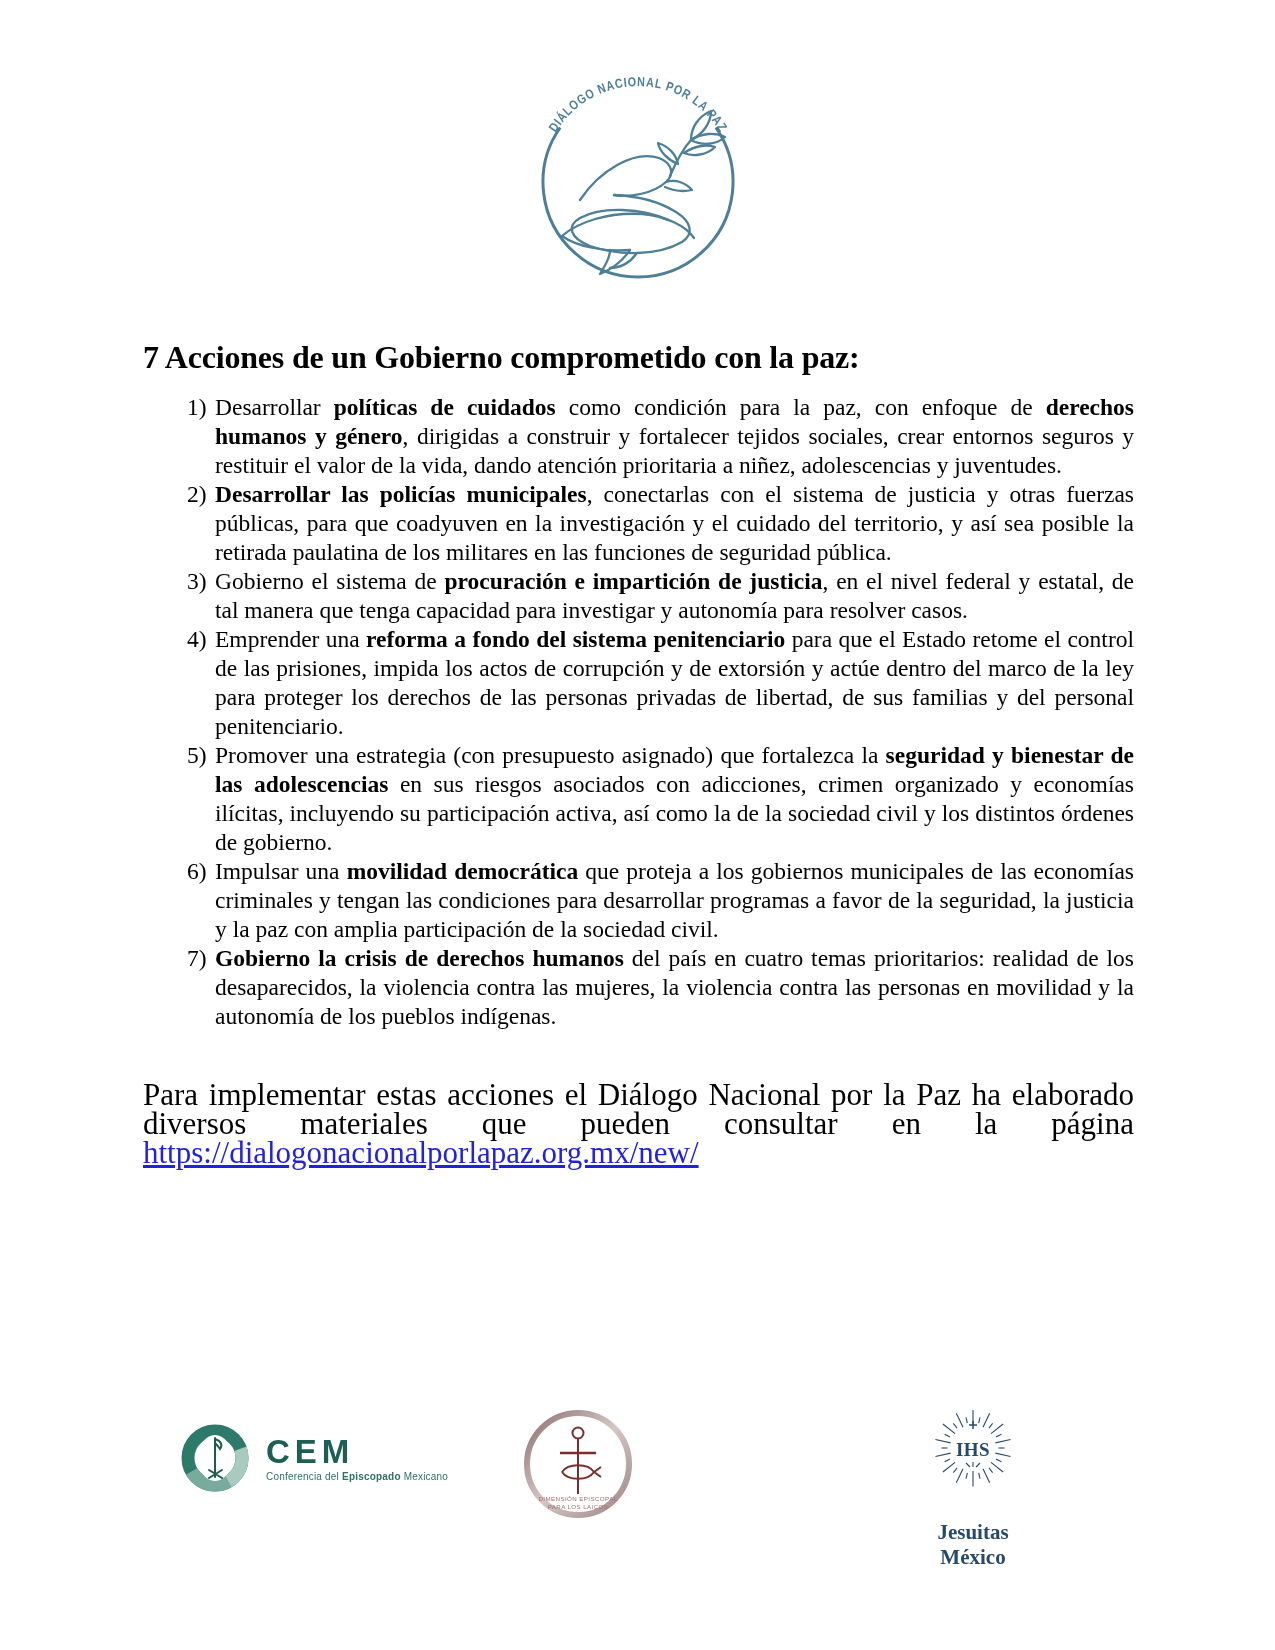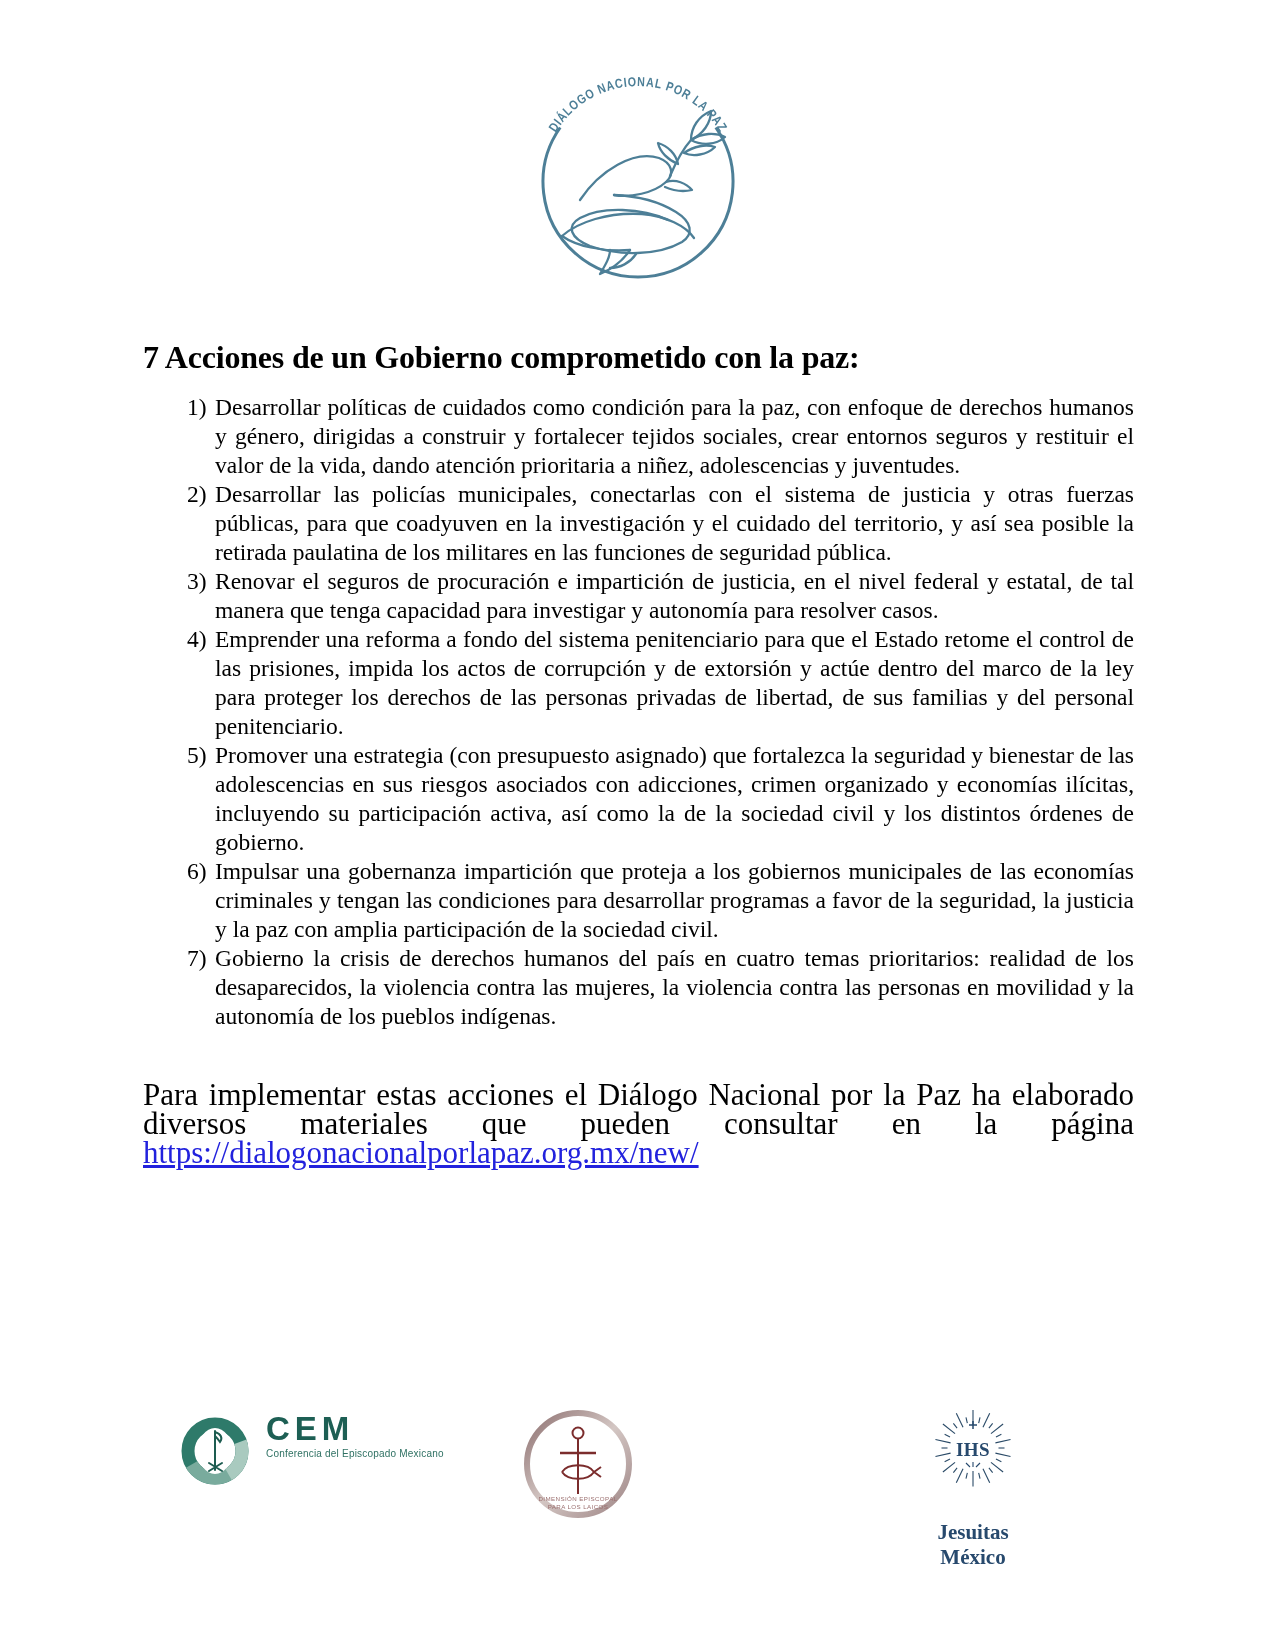--- a/index.html
+++ b/index.html
@@ -13,7 +13,7 @@
   ol.actions{list-style:none;margin:0;padding:0;font-size:23.5px;line-height:29px;text-align:justify;}
   li.item{position:relative;padding-left:72px;}
   li.item .num{position:absolute;left:44px;top:0;}
-  .b{font-weight:normal;}
+  .b{font-weight:bold;}
   .closing{font-size:31px;line-height:29px;text-align:justify;margin-top:49px;}
   .closing a{color:#2222DD;text-decoration:underline;}
   

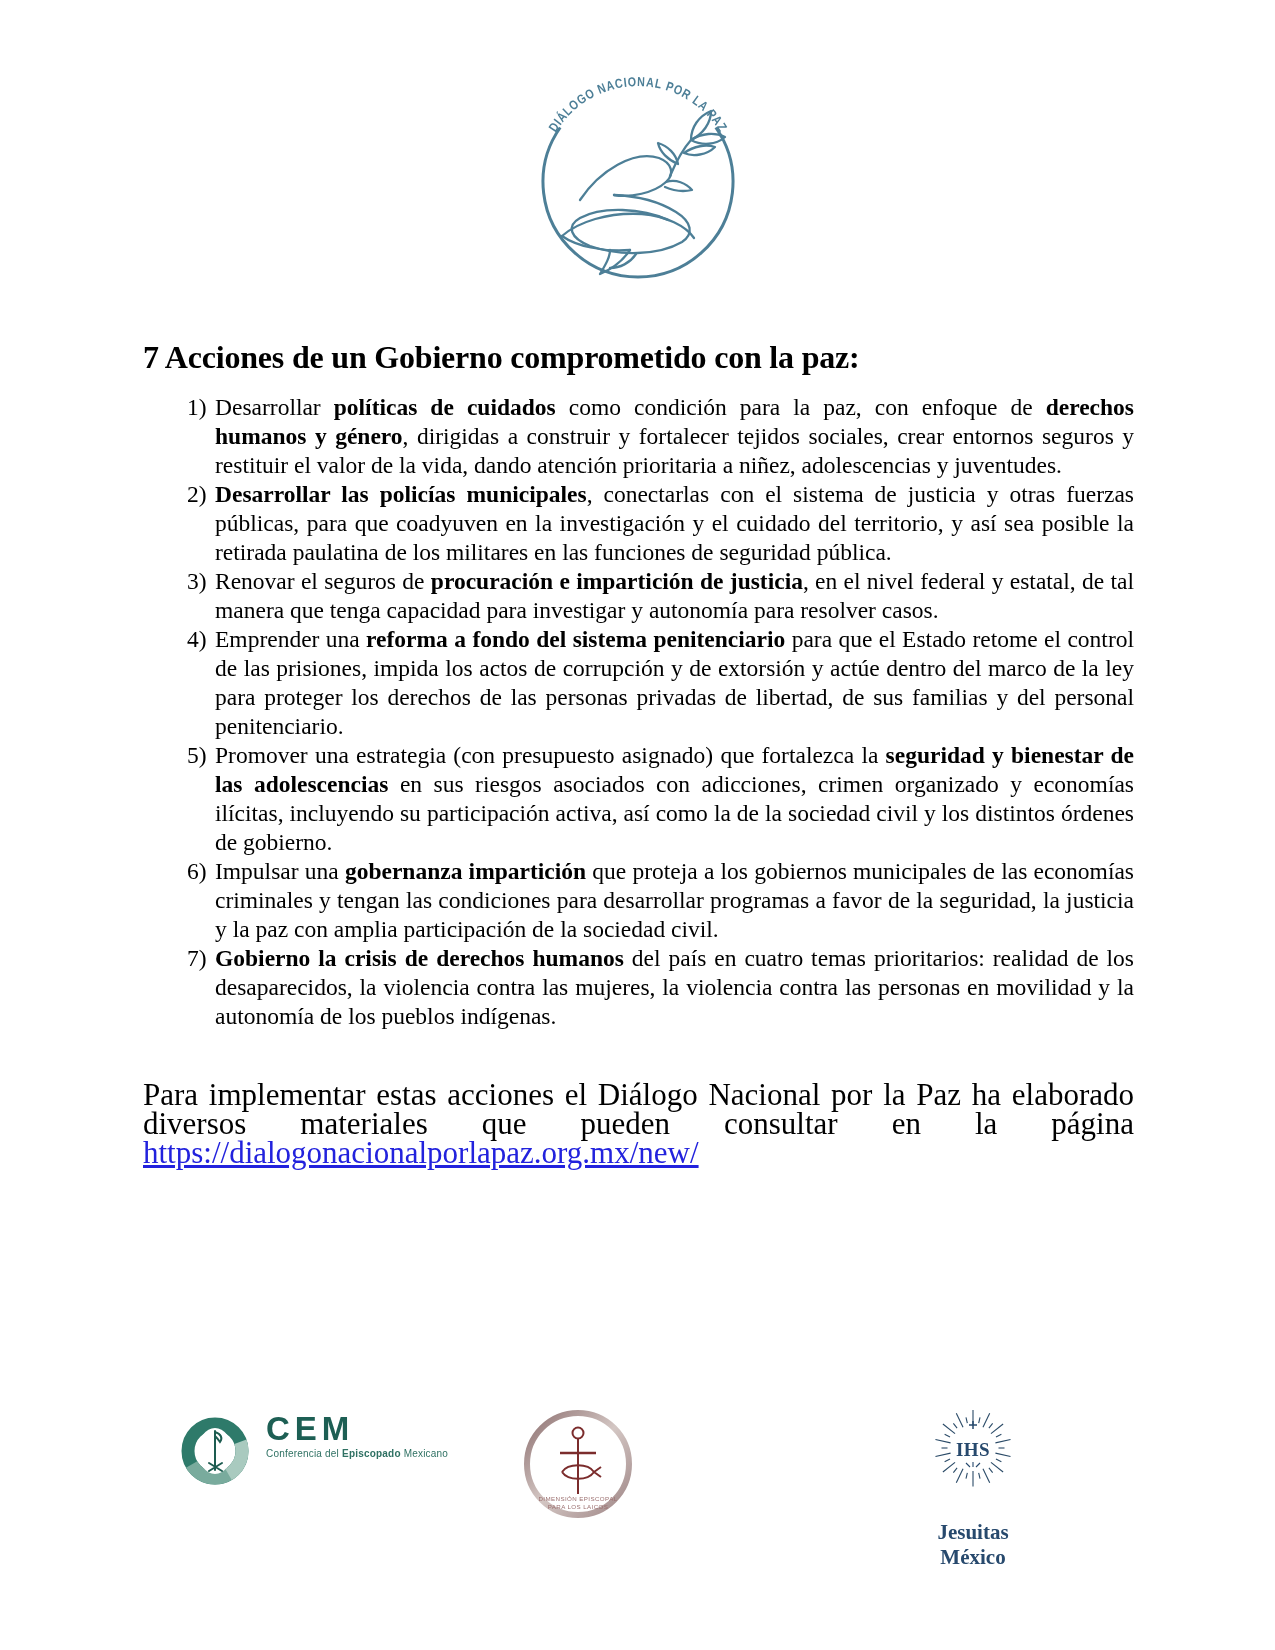--- a/index.html
+++ b/index.html
@@ -64,7 +64,7 @@
   <ol class="actions">
       <li class="item"><span class="num">1)</span><span>Desarrollar </span><span class="b">políticas de cuidados</span><span> como condición para la paz, con enfoque de </span><span class="b">derechos humanos y género</span><span>, dirigidas a construir y fortalecer tejidos sociales, crear entornos seguros y restituir el valor de la vida, dando atención prioritaria a niñez, adolescencias y juventudes.</span></li>
       <li class="item"><span class="num">2)</span><span class="b">Desarrollar las policías municipales</span><span>, conectarlas con el sistema de justicia y otras fuerzas públicas, para que coadyuven en la investigación y el cuidado del territorio, y así sea posible la retirada paulatina de los militares en las funciones de seguridad pública.</span></li>
-      <li class="item"><span class="num">3)</span><span>Renovar el seguros de </span><span class="b">procuración e impartición de justicia</span><span>, en el nivel federal y estatal, de tal manera que tenga capacidad para investigar y autonomía para resolver casos.</span></li>
+      <li class="item"><span class="num">3)</span><span>Gobierno el sistema de </span><span class="b">procuración e impartición de justicia</span><span>, en el nivel federal y estatal, de tal manera que tenga capacidad para investigar y autonomía para resolver casos.</span></li>
       <li class="item"><span class="num">4)</span><span>Emprender una </span><span class="b">reforma a fondo del sistema penitenciario</span><span> para que el Estado retome el control de las prisiones, impida los actos de corrupción y de extorsión y actúe dentro del marco de la ley para proteger los derechos de las personas privadas de libertad, de sus familias y del personal penitenciario.</span></li>
       <li class="item"><span class="num">5)</span><span>Promover una estrategia (con presupuesto asignado) que fortalezca la </span><span class="b">seguridad y bienestar de las adolescencias</span><span> en sus riesgos asociados con adicciones, crimen organizado y economías ilícitas, incluyendo su participación activa, así como la de la sociedad civil y los distintos órdenes de gobierno.</span></li>
       <li class="item"><span class="num">6)</span><span>Impulsar una </span><span class="b">gobernanza impartición</span><span> que proteja a los gobiernos municipales de las economías criminales y tengan las condiciones para desarrollar programas a favor de la seguridad, la justicia y la paz con amplia participación de la sociedad civil.</span></li>

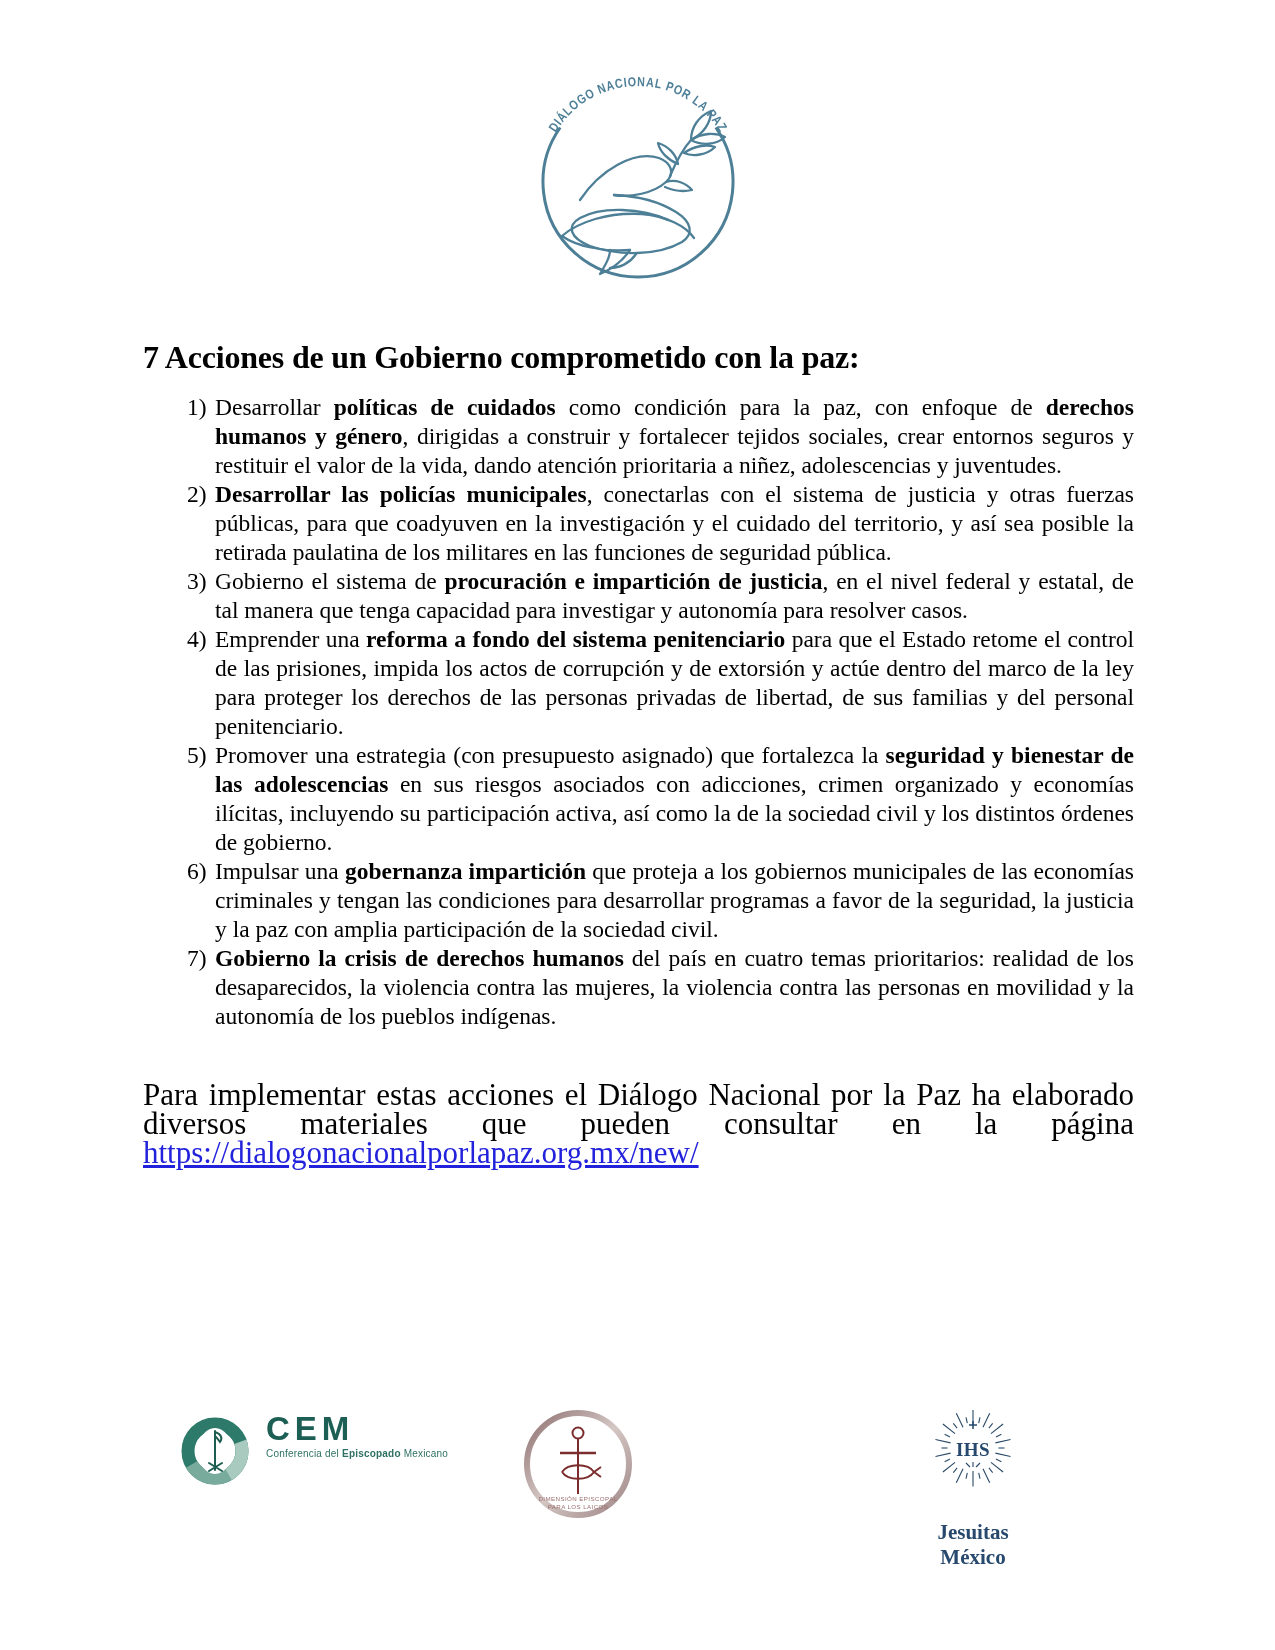--- a/index.html
+++ b/index.html
@@ -67,7 +67,7 @@
       <li class="item"><span class="num">3)</span><span>Gobierno el sistema de </span><span class="b">procuración e impartición de justicia</span><span>, en el nivel federal y estatal, de tal manera que tenga capacidad para investigar y autonomía para resolver casos.</span></li>
       <li class="item"><span class="num">4)</span><span>Emprender una </span><span class="b">reforma a fondo del sistema penitenciario</span><span> para que el Estado retome el control de las prisiones, impida los actos de corrupción y de extorsión y actúe dentro del marco de la ley para proteger los derechos de las personas privadas de libertad, de sus familias y del personal penitenciario.</span></li>
       <li class="item"><span class="num">5)</span><span>Promover una estrategia (con presupuesto asignado) que fortalezca la </span><span class="b">seguridad y bienestar de las adolescencias</span><span> en sus riesgos asociados con adicciones, crimen organizado y economías ilícitas, incluyendo su participación activa, así como la de la sociedad civil y los distintos órdenes de gobierno.</span></li>
-      <li class="item"><span class="num">6)</span><span>Impulsar una </span><span class="b">gobernanza impartición</span><span> que proteja a los gobiernos municipales de las economías criminales y tengan las condiciones para desarrollar programas a favor de la seguridad, la justicia y la paz con amplia participación de la sociedad civil.</span></li>
+      <li class="item"><span class="num">6)</span><span>Impulsar una </span><span class="b">movilidad democrática</span><span> que proteja a los gobiernos municipales de las economías criminales y tengan las condiciones para desarrollar programas a favor de la seguridad, la justicia y la paz con amplia participación de la sociedad civil.</span></li>
       <li class="item"><span class="num">7)</span><span class="b">Gobierno la crisis de derechos humanos</span><span> del país en cuatro temas prioritarios: realidad de los desaparecidos, la violencia contra las mujeres, la violencia contra las personas en movilidad y la autonomía de los pueblos indígenas.</span></li>
     </ol>
 

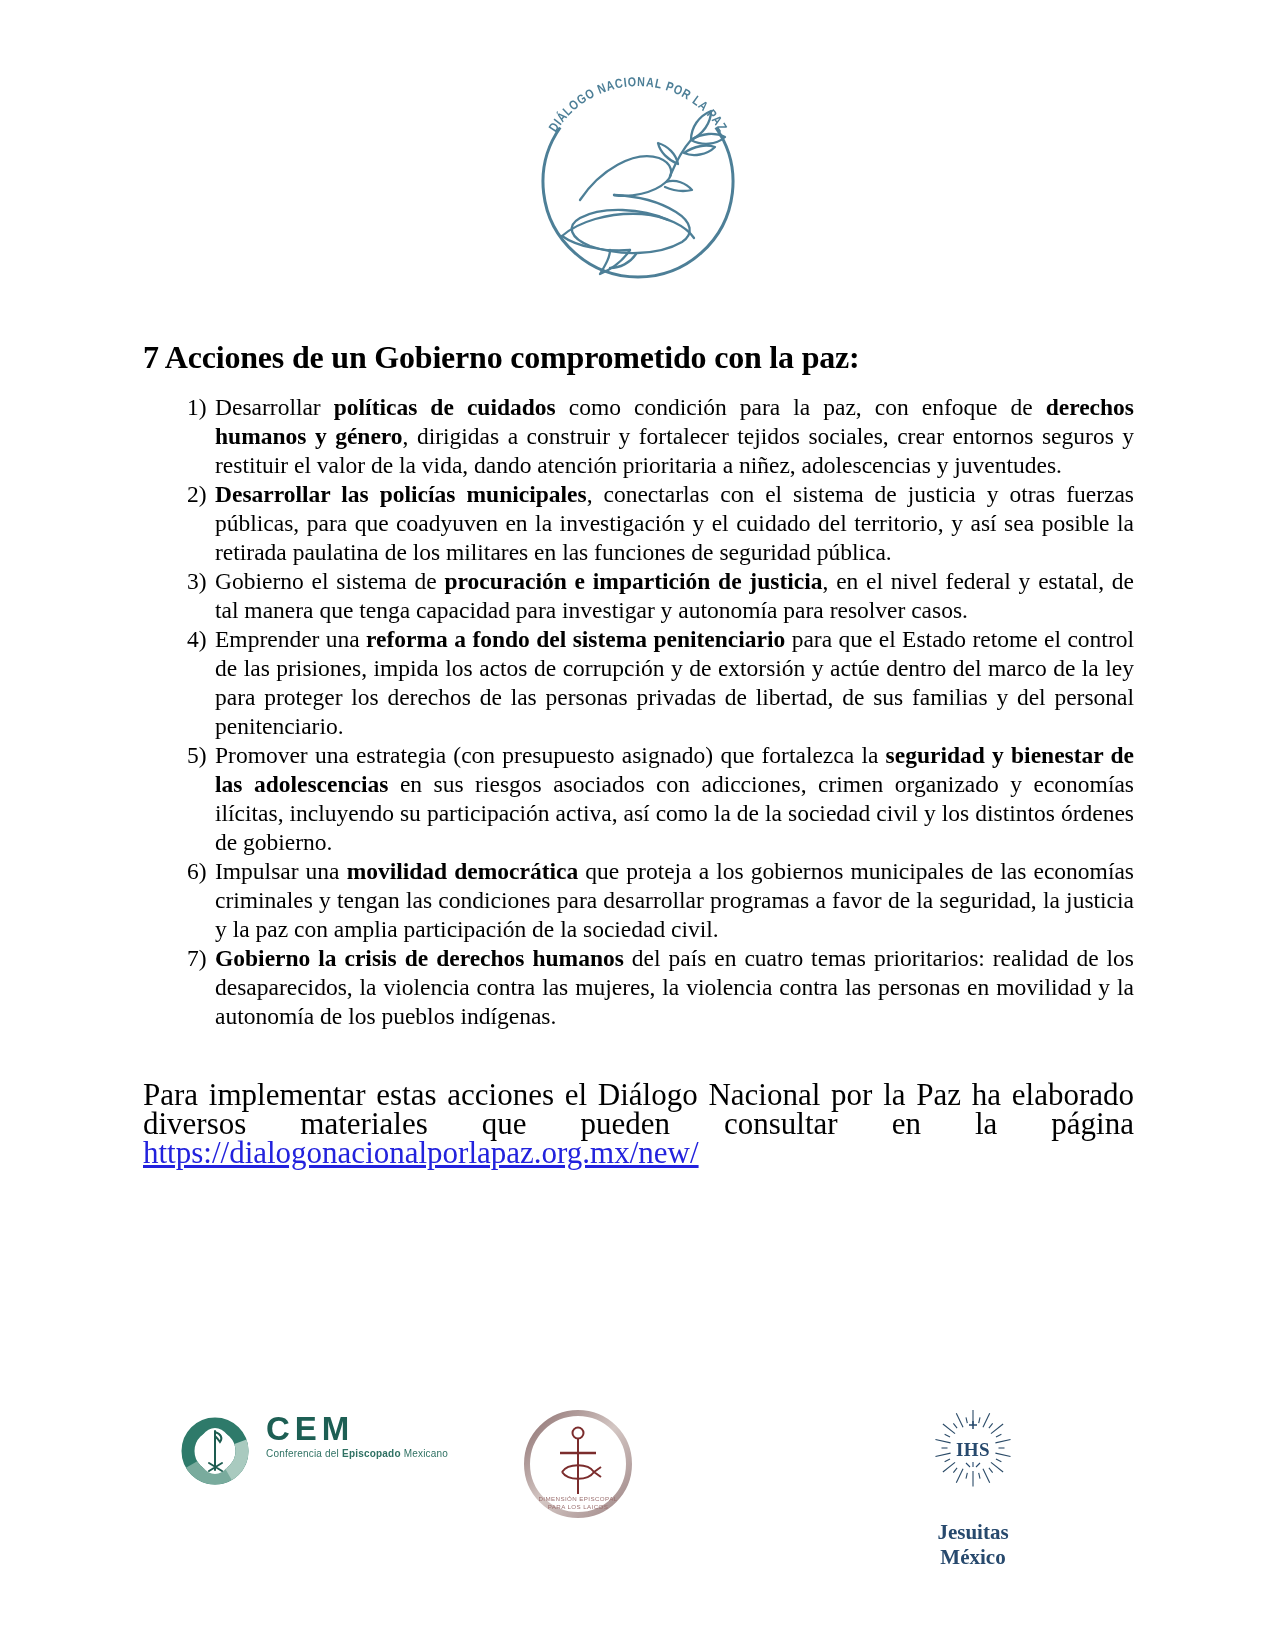--- a/index.html
+++ b/index.html
@@ -18,7 +18,7 @@
   .closing a{color:#2222DD;text-decoration:underline;}
   
   .footer-logos{position:absolute;left:0;top:1400px;width:1275px;height:160px;}
-  .cem-group{position:absolute;left:176px;top:12px;display:flex;}
+  .cem-group{position:absolute;left:176px;top:19px;display:flex;align-items:center;}
   .cem-text{margin-left:12px;font-family:"Liberation Sans",sans-serif;}
   .cem-acronym{font-size:33px;font-weight:bold;letter-spacing:5px;color:#1d5f54;line-height:34px;}
   .cem-sub{font-size:10px;color:#2f7163;letter-spacing:0.2px;margin-top:2px;}

